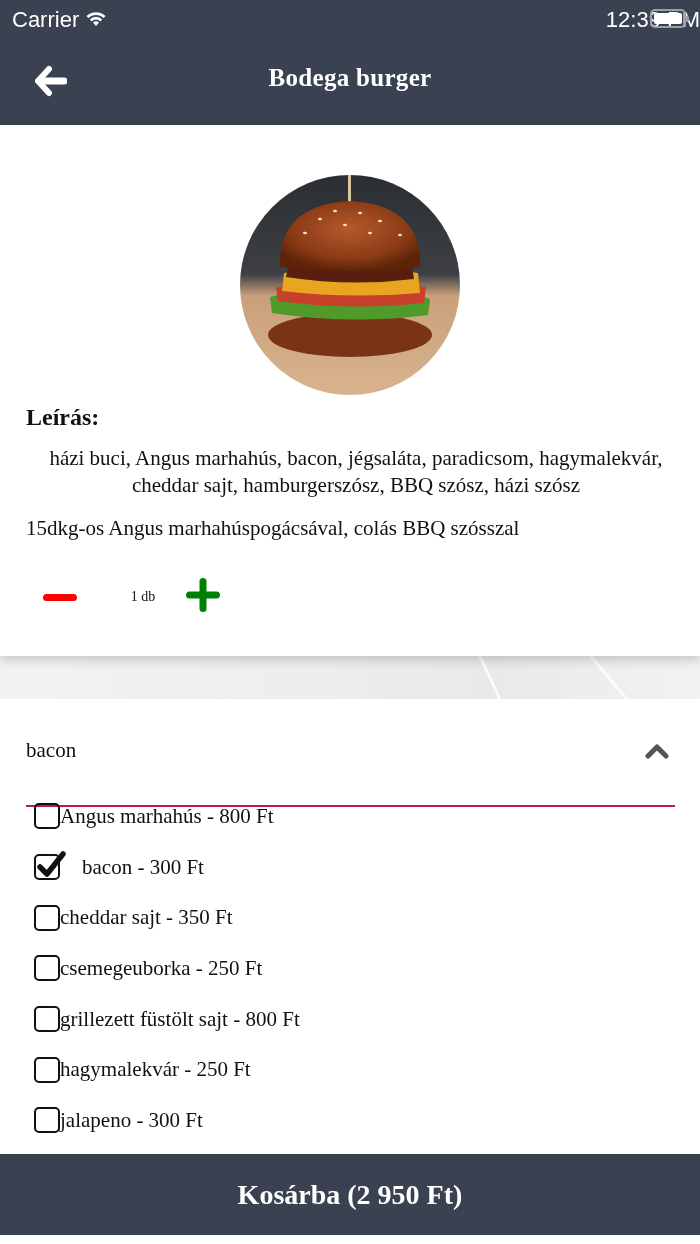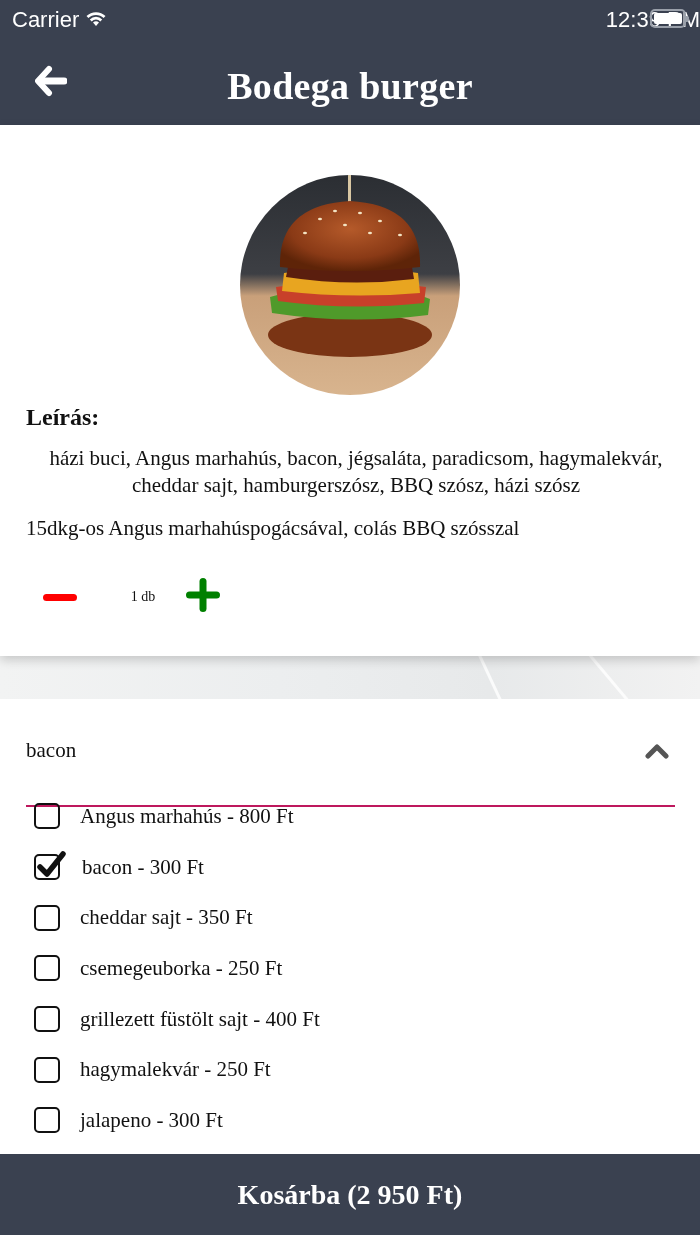--- a/index.html
+++ b/index.html
@@ -16,7 +16,7 @@
 
   .navbar { position: absolute; left: 0; top: 40px; width: 700px; height: 85px; }
   .back-btn { position: absolute; left: 30px; top: 24px; width: 42px; height: 38px; display: flex; align-items: center; justify-content: center; cursor: pointer; }
-  .title { position: absolute; left: 0; right: 0; top: 24px; text-align: center; font-size: 38px; font-weight: bold; letter-spacing: 0.3px; }
+  .title { position: absolute; left: 0; right: 0; top: 24px; text-align: center; font-size: 25px; font-weight: bold; letter-spacing: 0.3px; }
 
   .hero-card { position: absolute; left: 0; top: 125px; width: 700px; height: 531px; background: #fff; box-shadow: 0 4px 10px rgba(0,0,0,0.18); z-index: 2; text-align: center; }
   .burger-img { position: absolute; left: 240px; top: 50px; width: 220px; height: 220px; border-radius: 50%; overflow: hidden; }

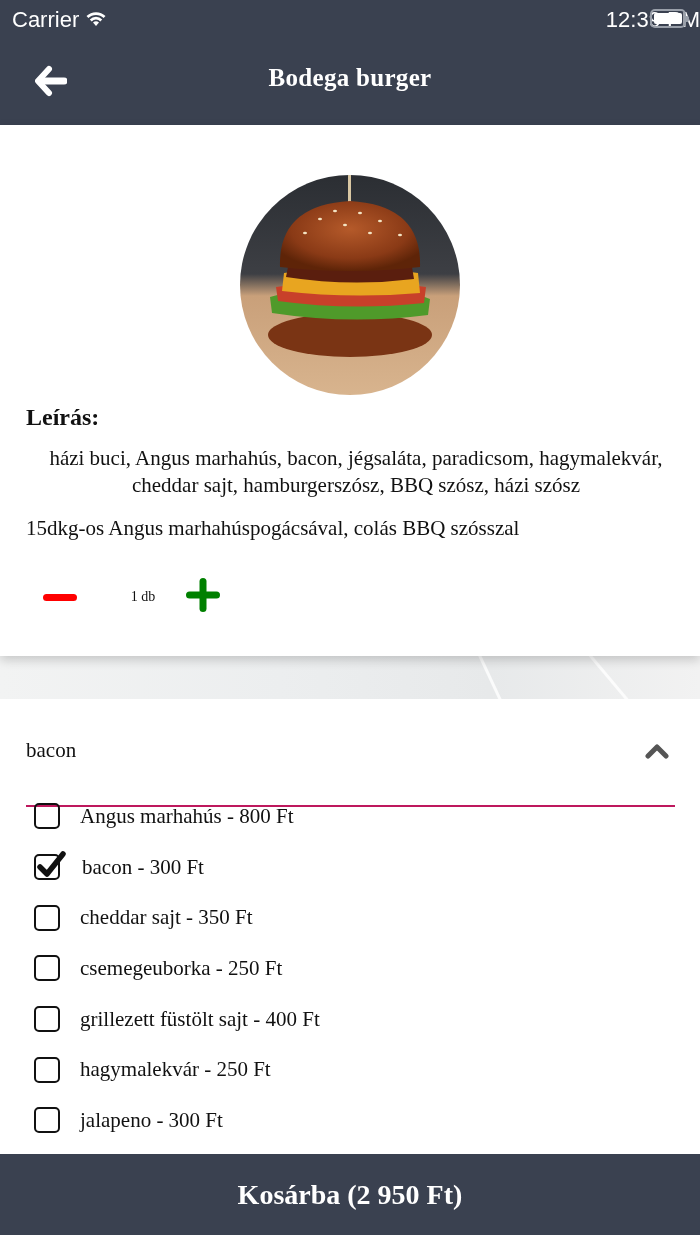--- a/index.html
+++ b/index.html
@@ -43,7 +43,7 @@
   .opt { display: flex; align-items: center; height: 50.7px; cursor: pointer; }
   .cbox { width: 26px; height: 26px; border: 2.5px solid #111; border-radius: 5px; position: relative; flex: none; }
   .cbox svg { position: absolute; left: -1px; top: -8px; }
-  .opt-label { margin-left: 20px; font-size: 21px; }
+  .opt-label { margin-left: 0; font-size: 21px; }
   .opt.checked .opt-label { margin-left: 22px; }
 
   .cart-btn { position: absolute; left: 0; top: 1154px; width: 700px; height: 81px; background: #3a4150; color: #fff; display: flex; align-items: center; justify-content: center; font-size: 28px; font-weight: bold; cursor: pointer; z-index: 3; }

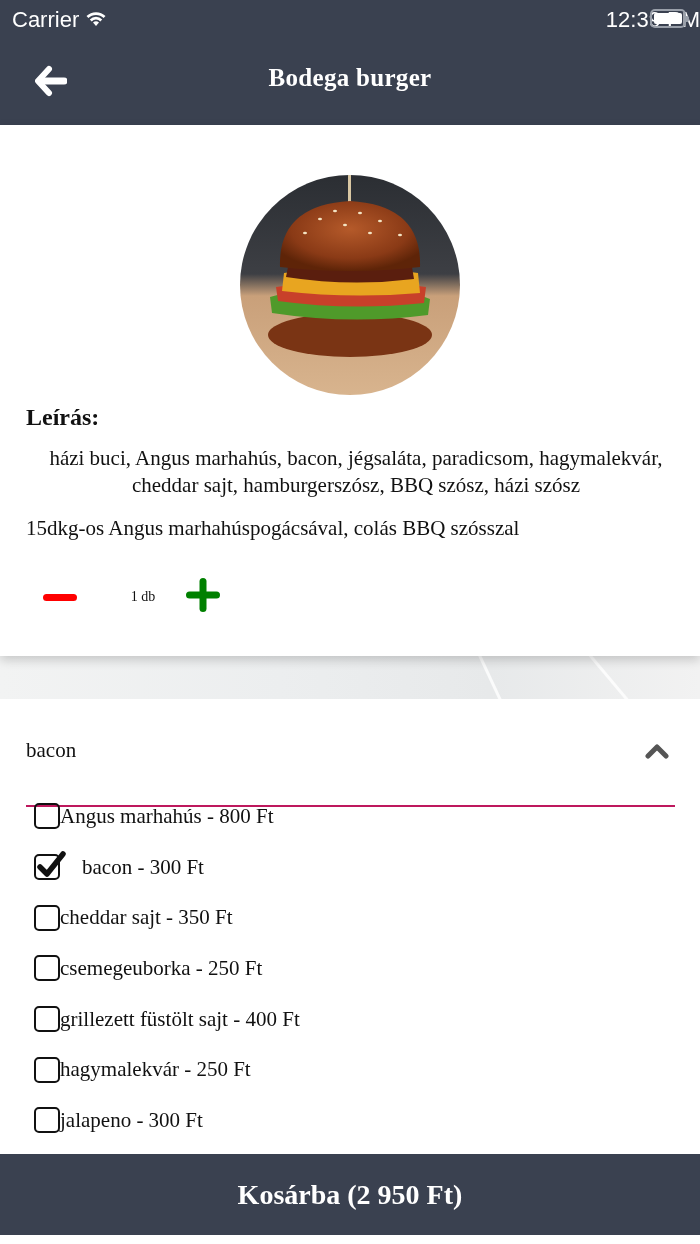--- a/index.html
+++ b/index.html
@@ -181,7 +181,7 @@
     </div>
     <div class="opt">
       <span class="cbox"></span>
-      <span class="opt-label">grillezett füstölt sajt - 400 Ft</span>
+      <span class="opt-label">grillezett füstölt sajt - 800 Ft</span>
     </div>
     <div class="opt">
       <span class="cbox"></span>

